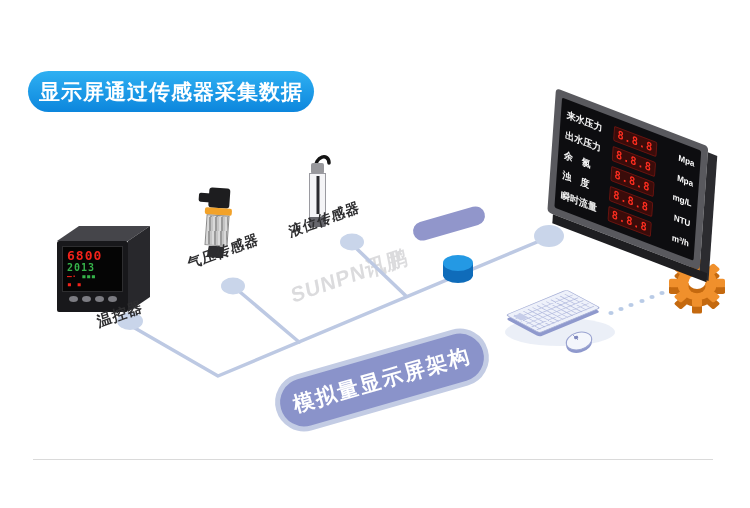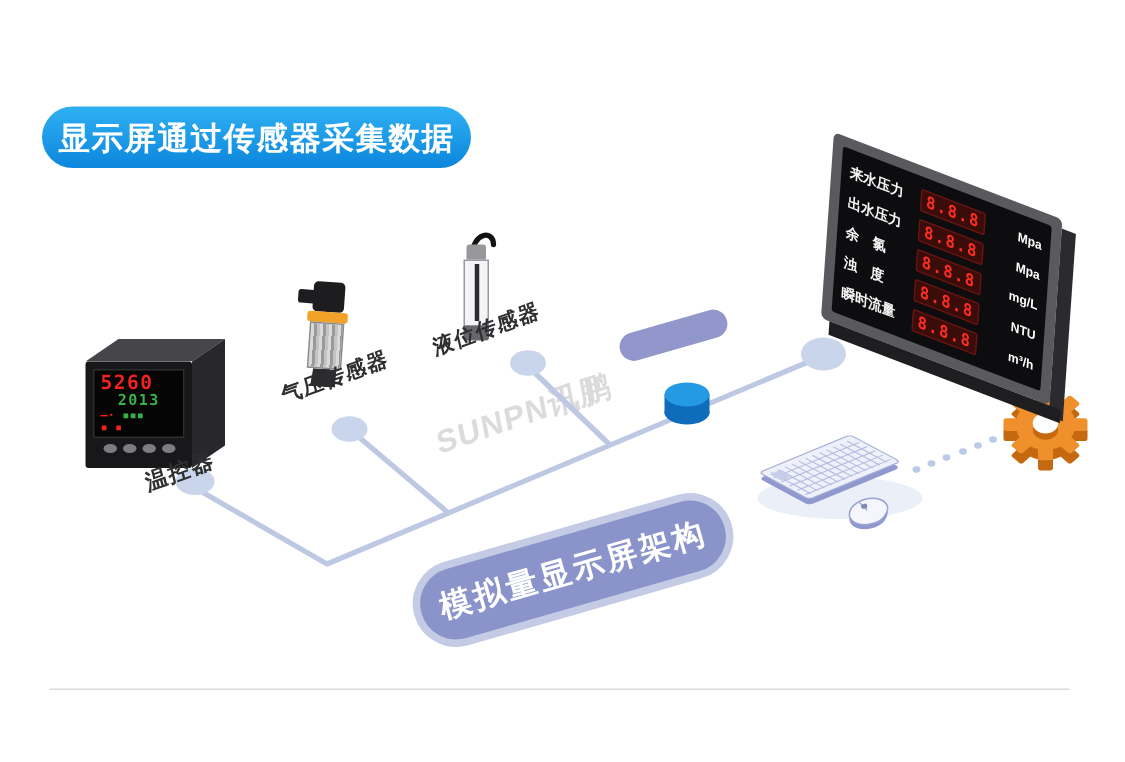--- a/index.html
+++ b/index.html
@@ -204,7 +204,7 @@
     <div class="tc-sidef"></div>
     <div class="tc-front">
       <div class="tc-screen">
-        <div class="tc-l1">5260</div>
+        <div class="tc-l1">6800</div>
         <div class="tc-l2">2013</div>
         <div class="tc-ind">
           <span class="red">‒·</span>

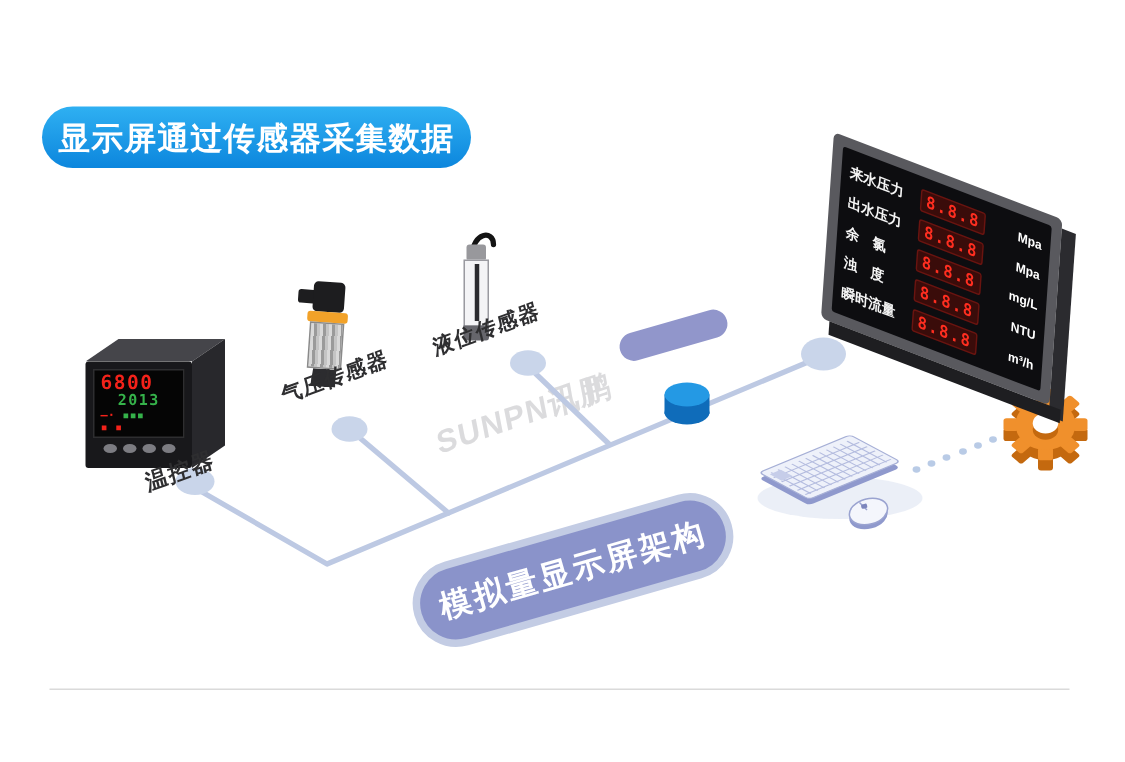--- a/index.html
+++ b/index.html
@@ -39,7 +39,7 @@
   .tc-screen{background:#050505;border:1px solid #2e2e30;height:46px;padding:2px 4px;box-sizing:border-box;
     font-family:"DejaVu Sans Mono",monospace;font-weight:bold;line-height:1.05;}
   .tc-l1{font-size:13px;color:#f3221a;letter-spacing:1px;}
-  .tc-l2{font-size:10px;color:#35b24a;text-align:center;letter-spacing:1px;}
+  .tc-l2{font-size:10px;color:#35b24a;text-align:left;letter-spacing:1px;}
   .tc-ind{font-size:8px;line-height:1;}
   .red{color:#f3221a;} .green{color:#35b24a;}
   .tc-btns{display:flex;gap:4px;justify-content:center;margin-top:4px;}

